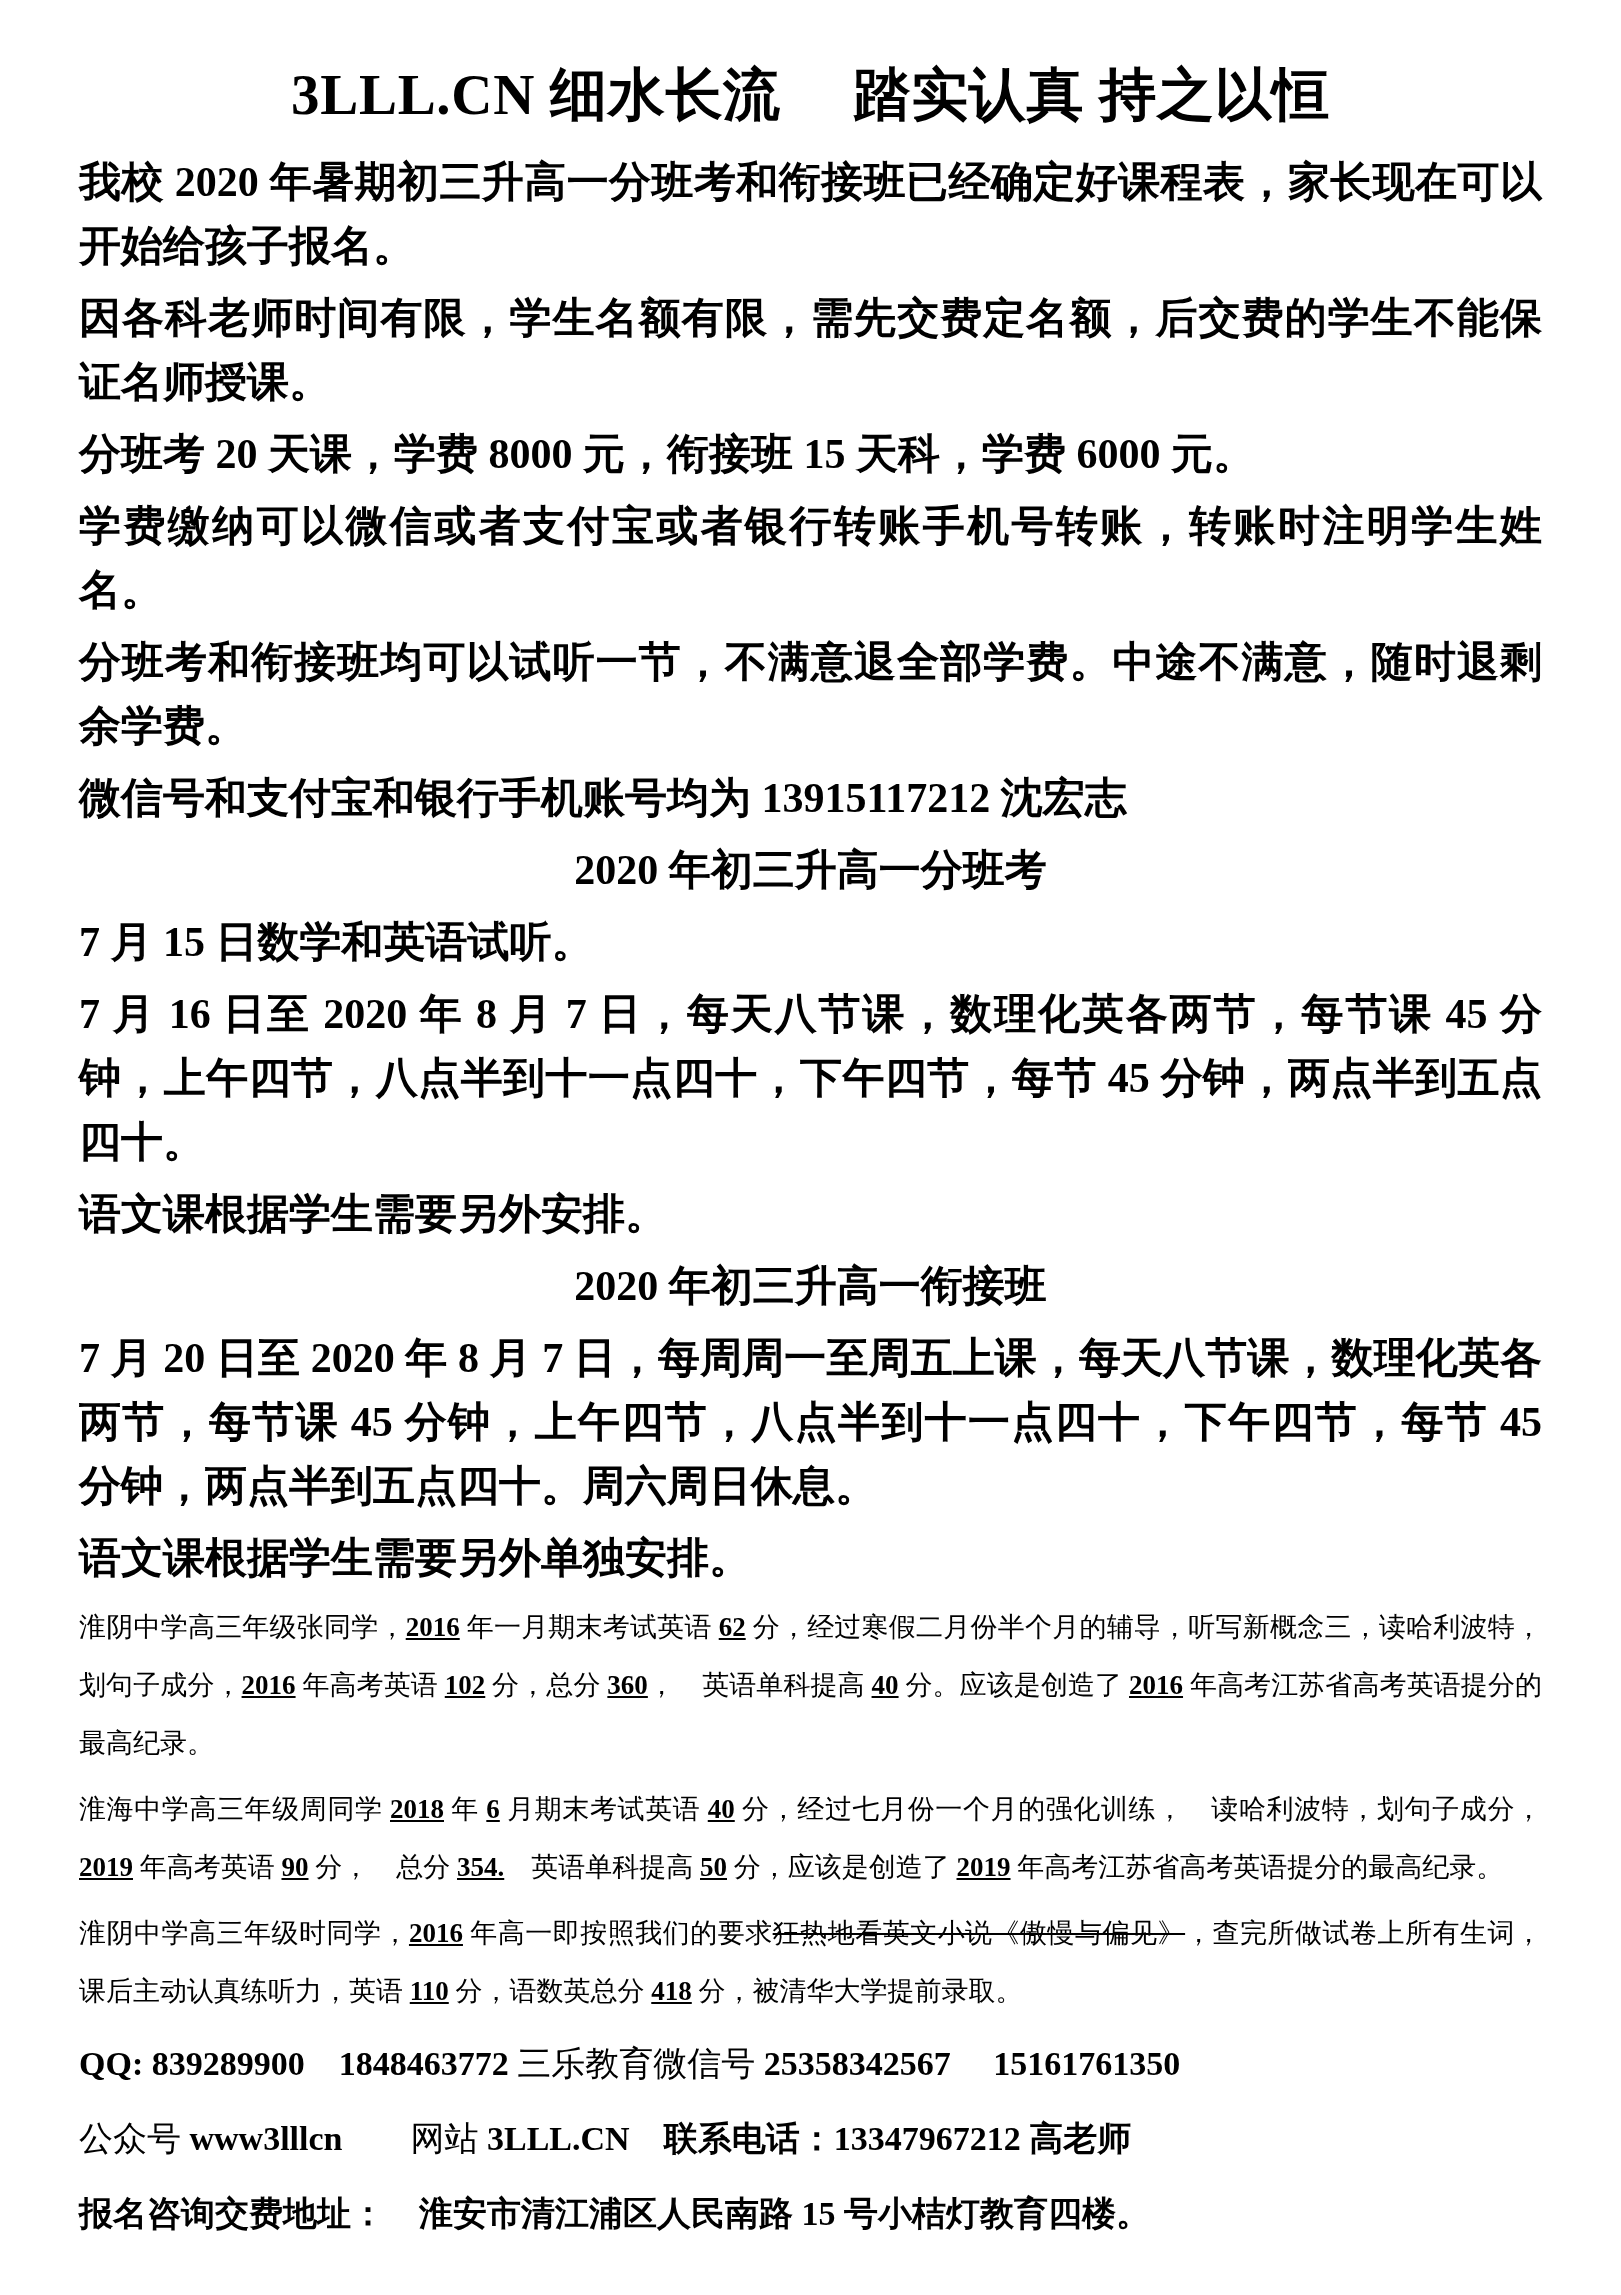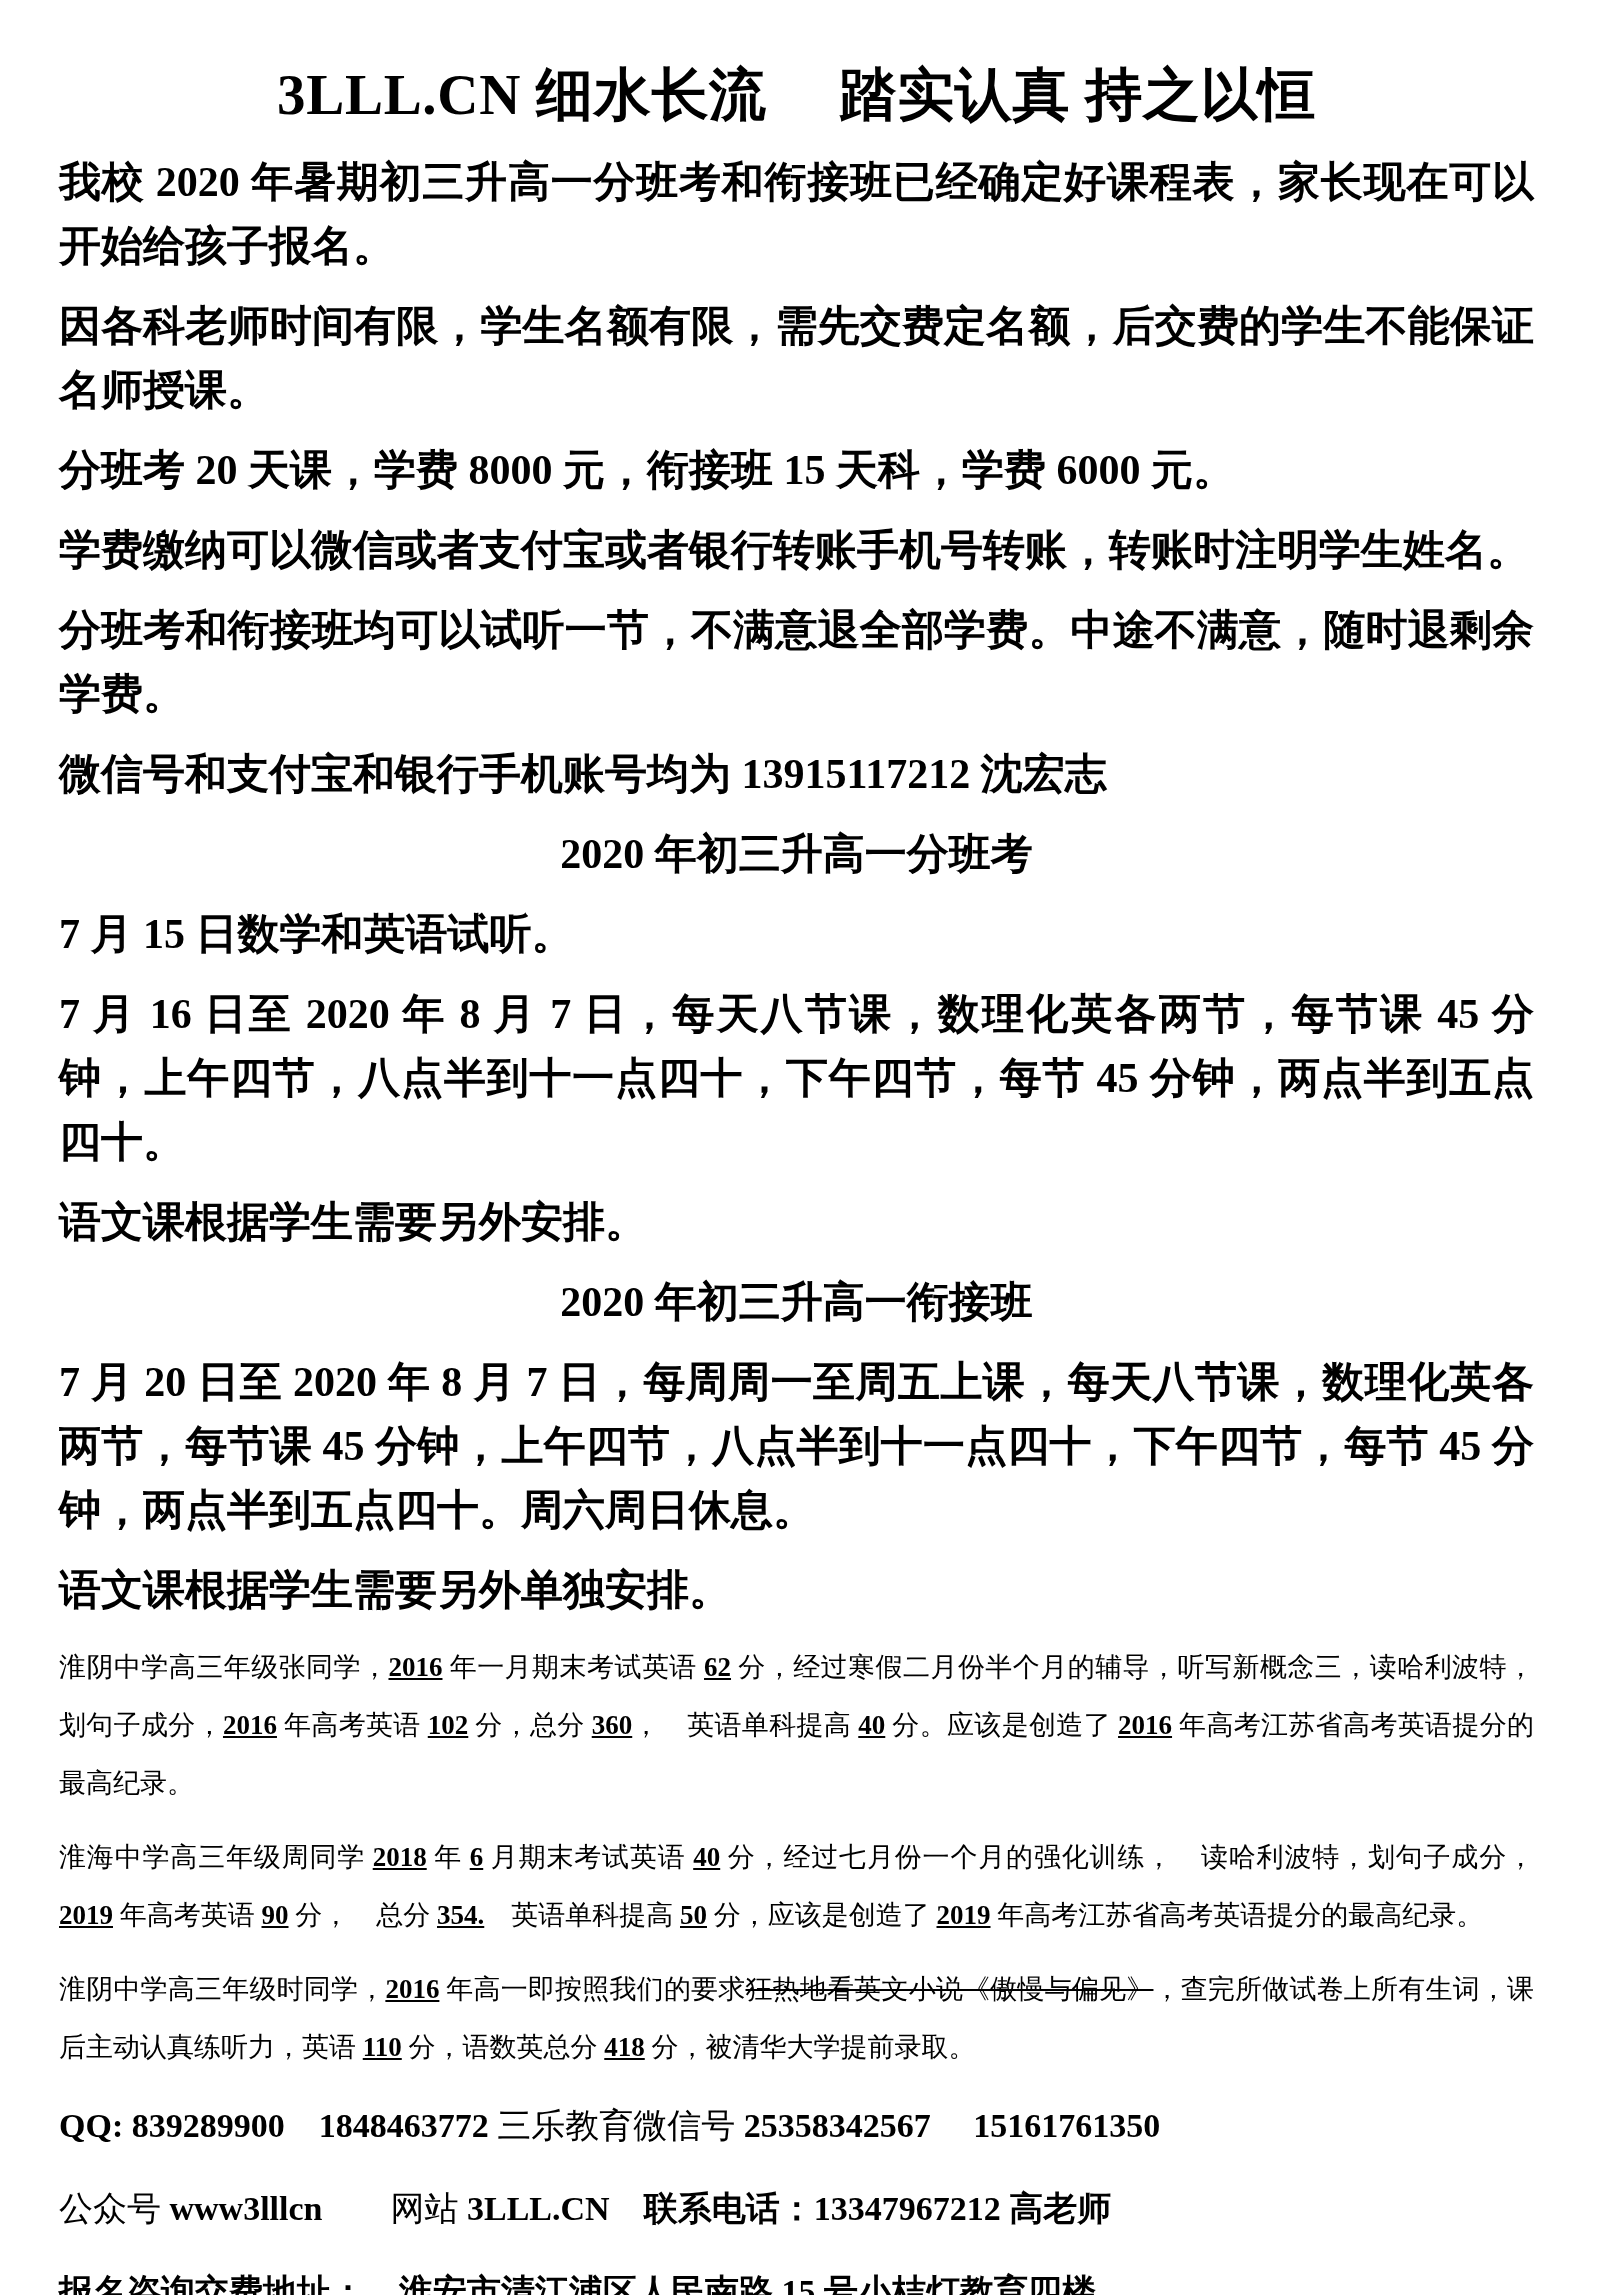--- a/index.html
+++ b/index.html
@@ -13,7 +13,7 @@
   .page {
     width: 1621px; height: 2295px;
     box-sizing: border-box;
-    padding: 59px 71px 0 43px;
+    padding: 59px 71px 0 71px;
     background: #ffffff;
   }
   .title {

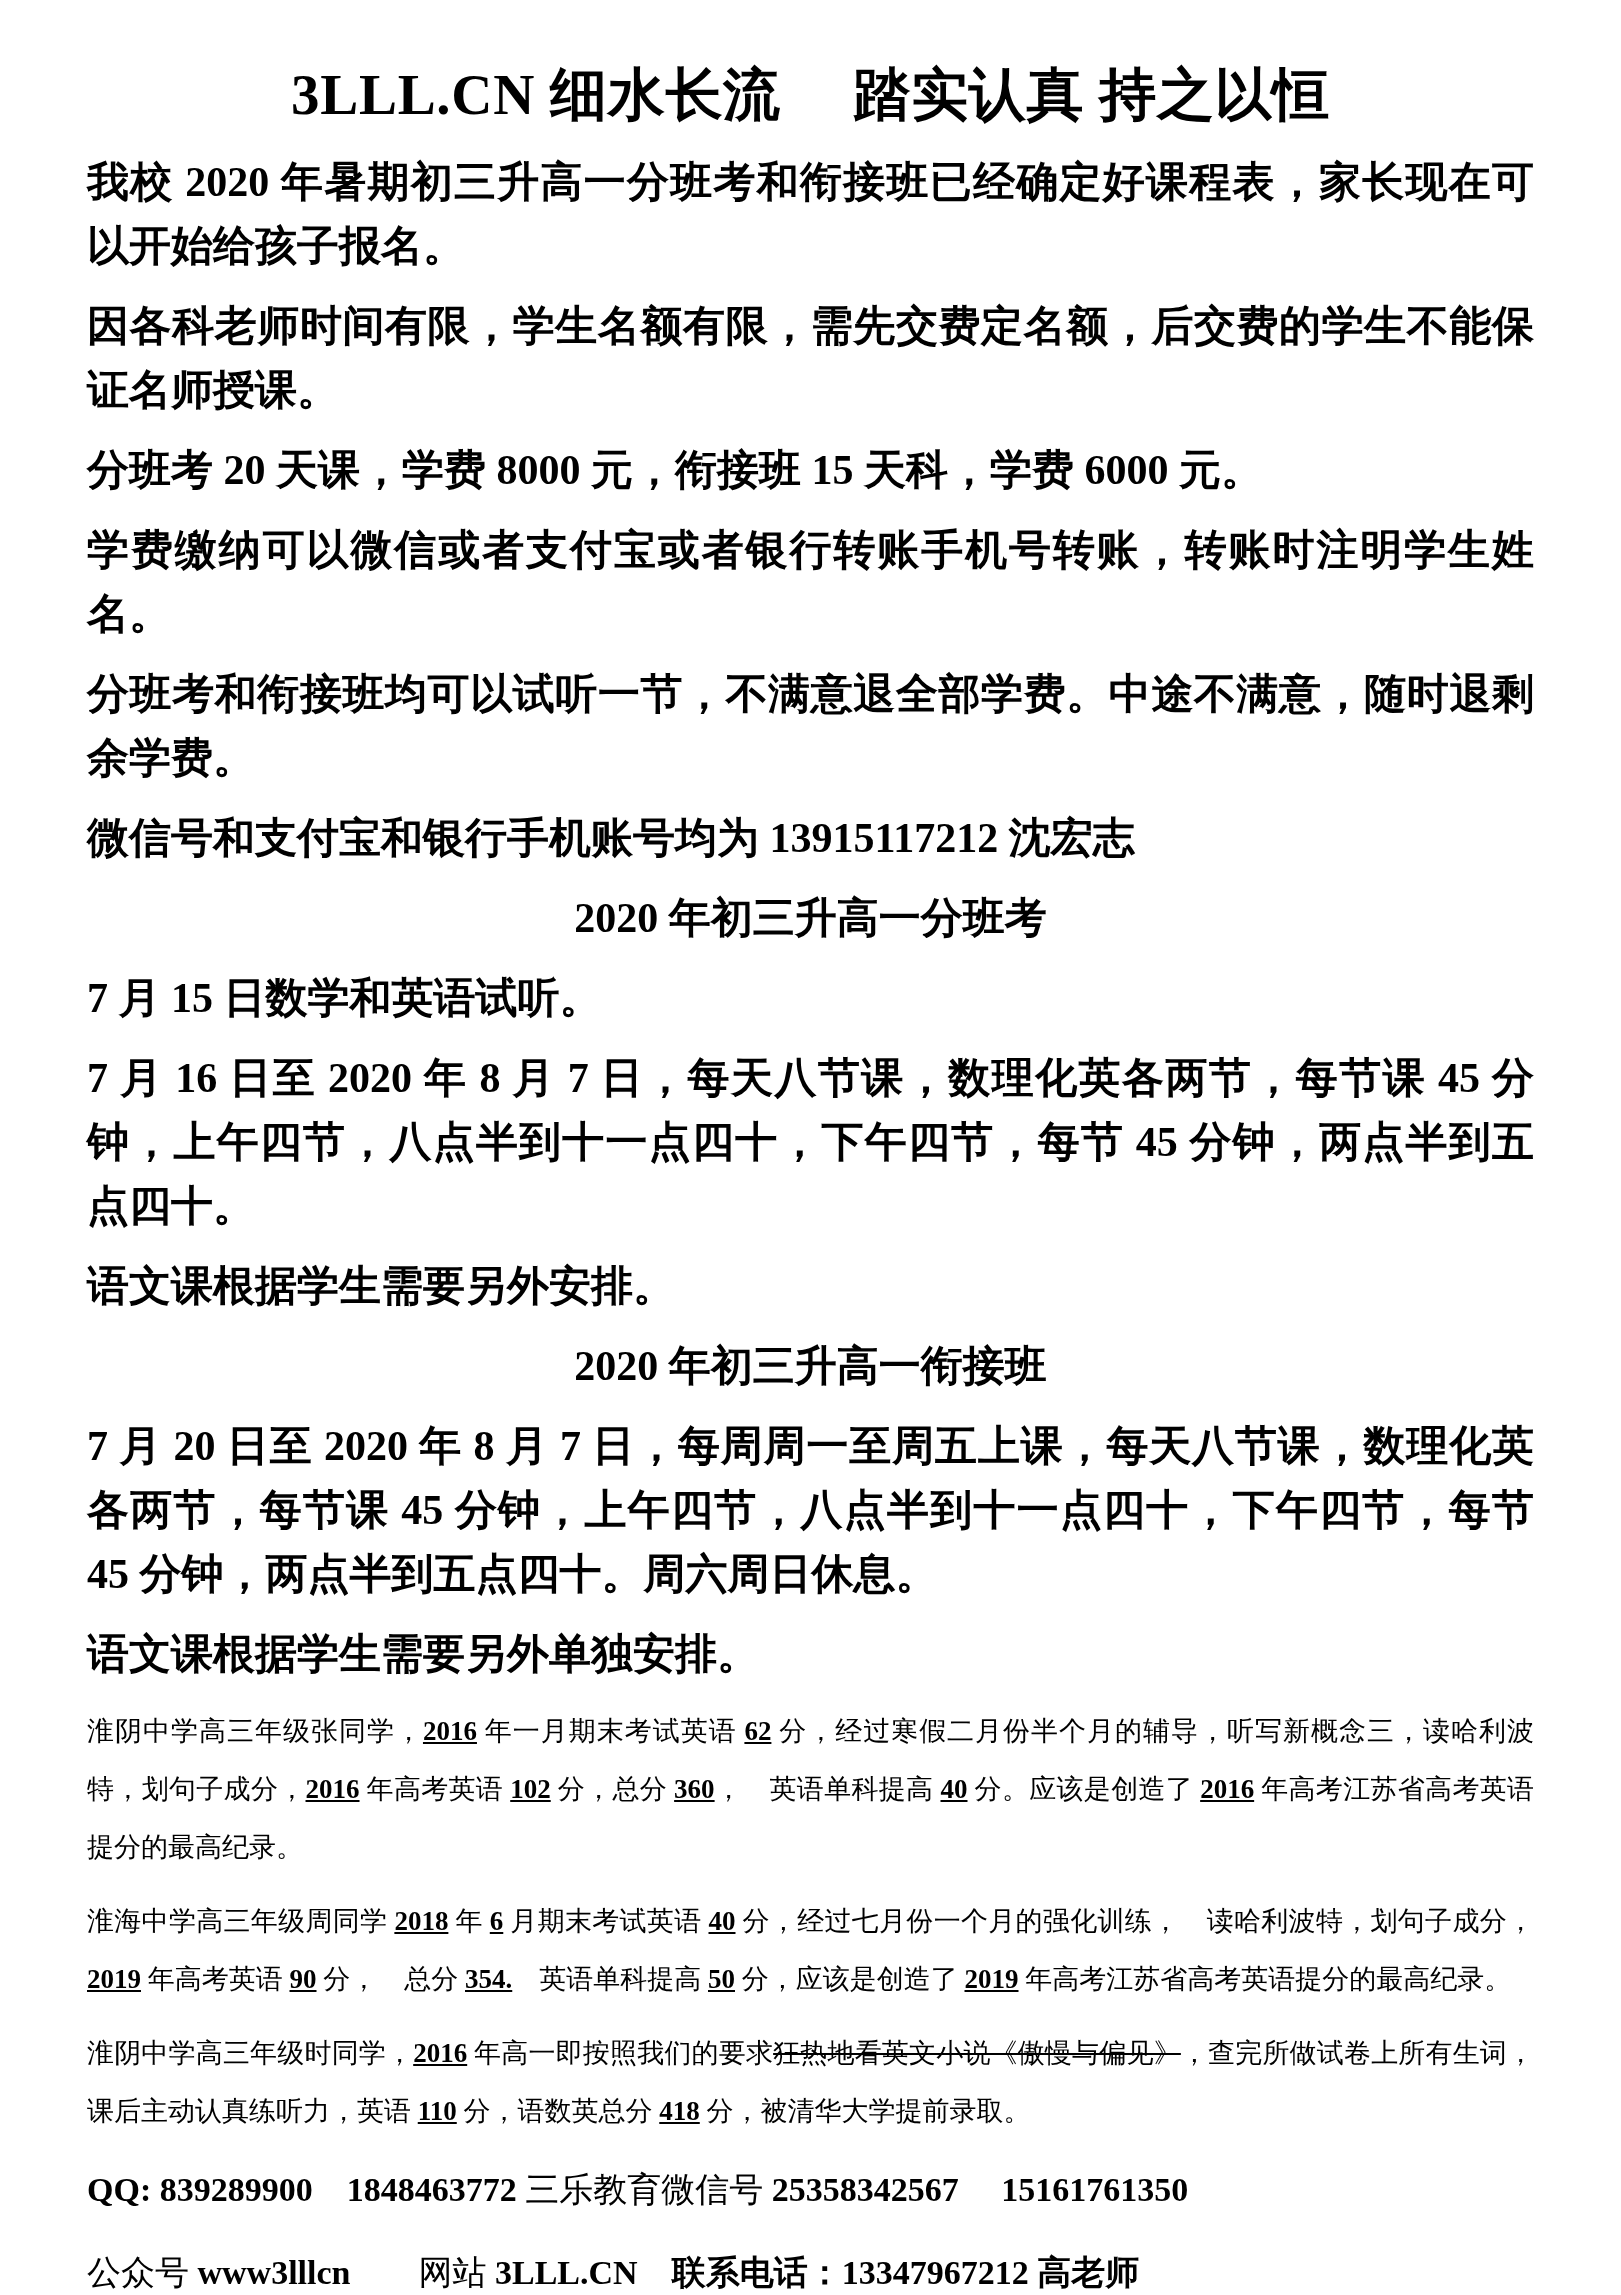--- a/index.html
+++ b/index.html
@@ -24,7 +24,7 @@
     margin: 0 0 20px 0;
     letter-spacing: 0.7px;
   }
-  p { margin: 16px; }
+  p { margin: 8px; }
   .big {
     font-size: 42px;
     font-weight: 700;

